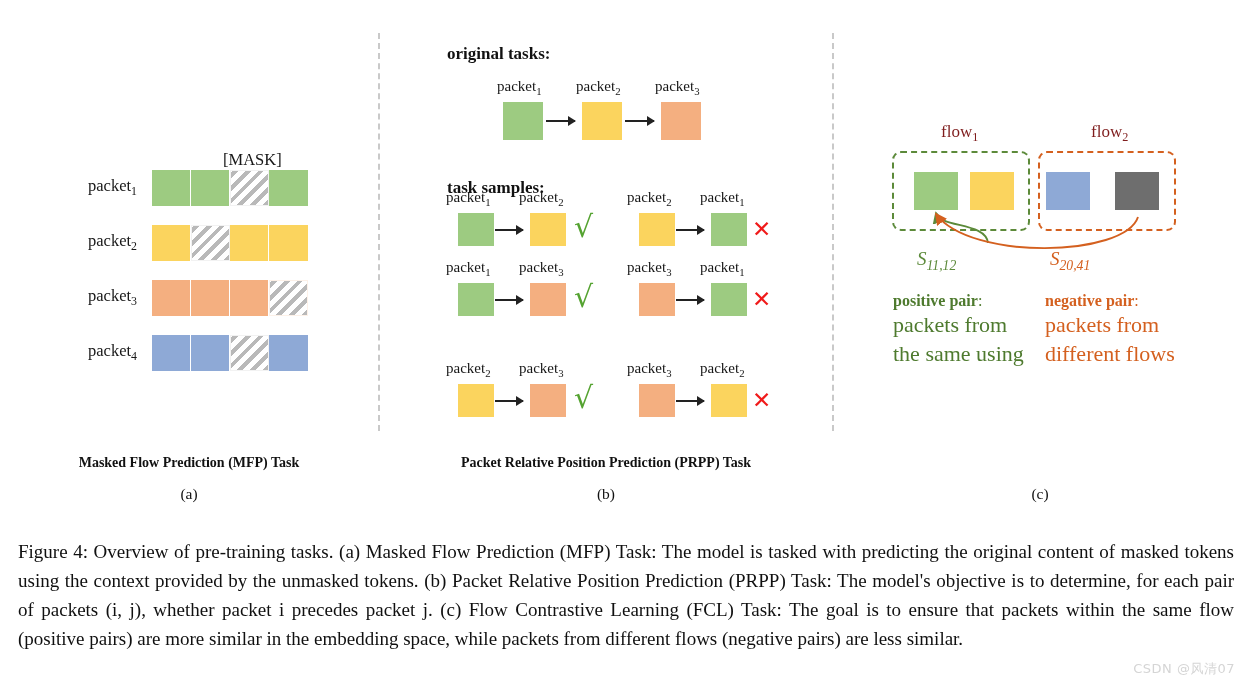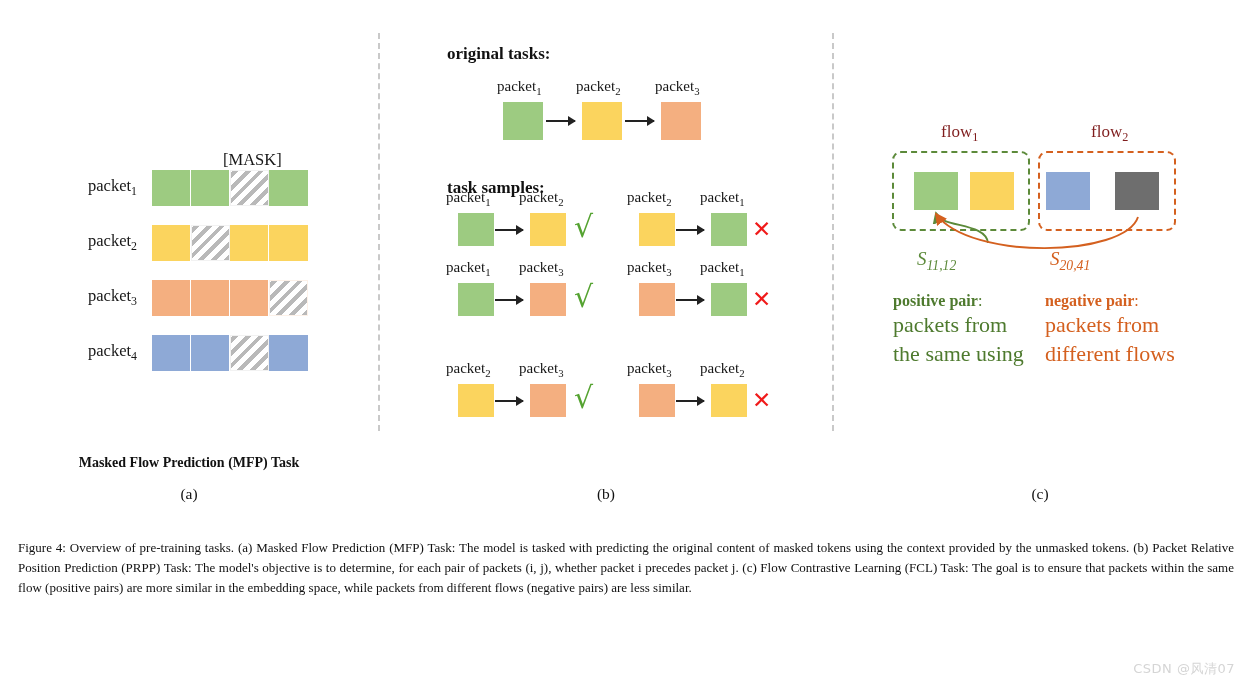--- a/index.html
+++ b/index.html
@@ -209,6 +209,7 @@
   <div class="panel-cap" style="left:18px;top:455px;width:342px;">Masked Flow Prediction (MFP) Task</div>
   <div class="panel-letter" style="left:18px;top:485px;width:342px;">(a)</div>
 
+  <div class="panel-cap" style="left:396px;top:455px;width:420px;">Packet Relative Position Prediction (PRPP) Task</div>
   <div class="panel-letter" style="left:396px;top:485px;width:420px;">(b)</div>
 
   <div class="panel-letter" style="left:850px;top:485px;width:380px;">(c)</div>

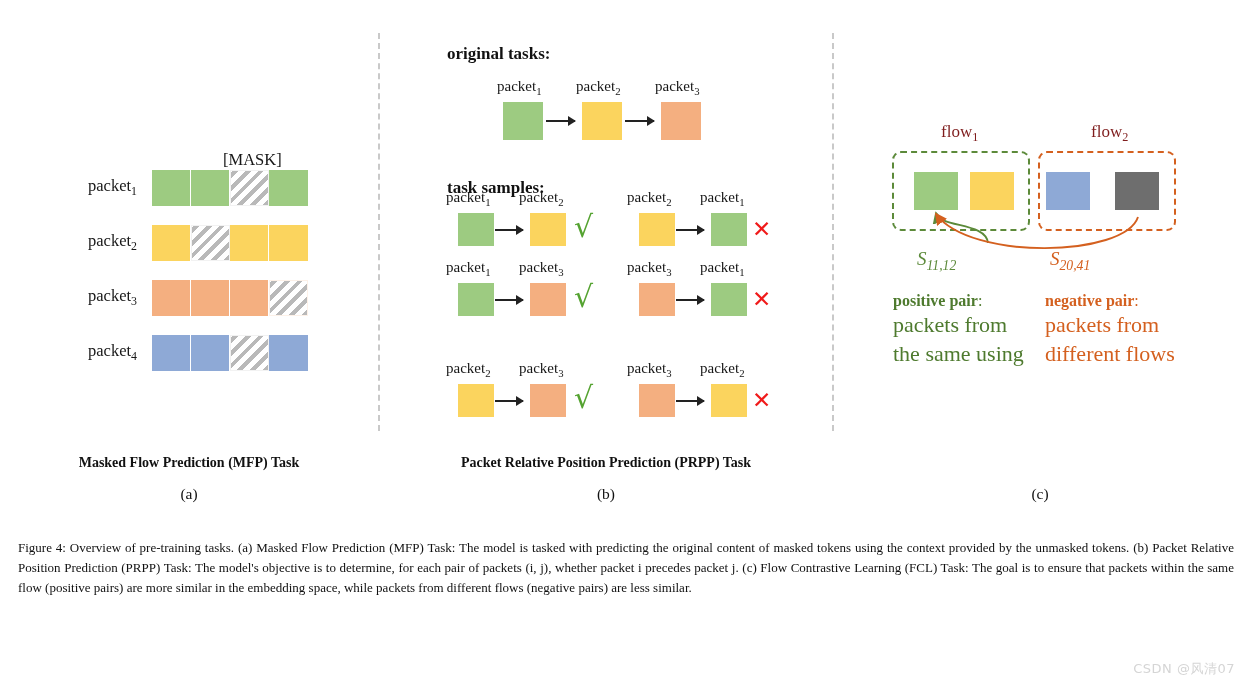--- a/index.html
+++ b/index.html
@@ -64,7 +64,7 @@
 
   .figcap{
     position:absolute;left:18px;top:538px;width:1216px;
-    font-size:13px;line-height:1.52;color:#101010;text-align:justify;
+    font-size:19px;line-height:1.52;color:#101010;text-align:justify;
   }
   .watermark{
     position:absolute;right:14px;bottom:8px;

